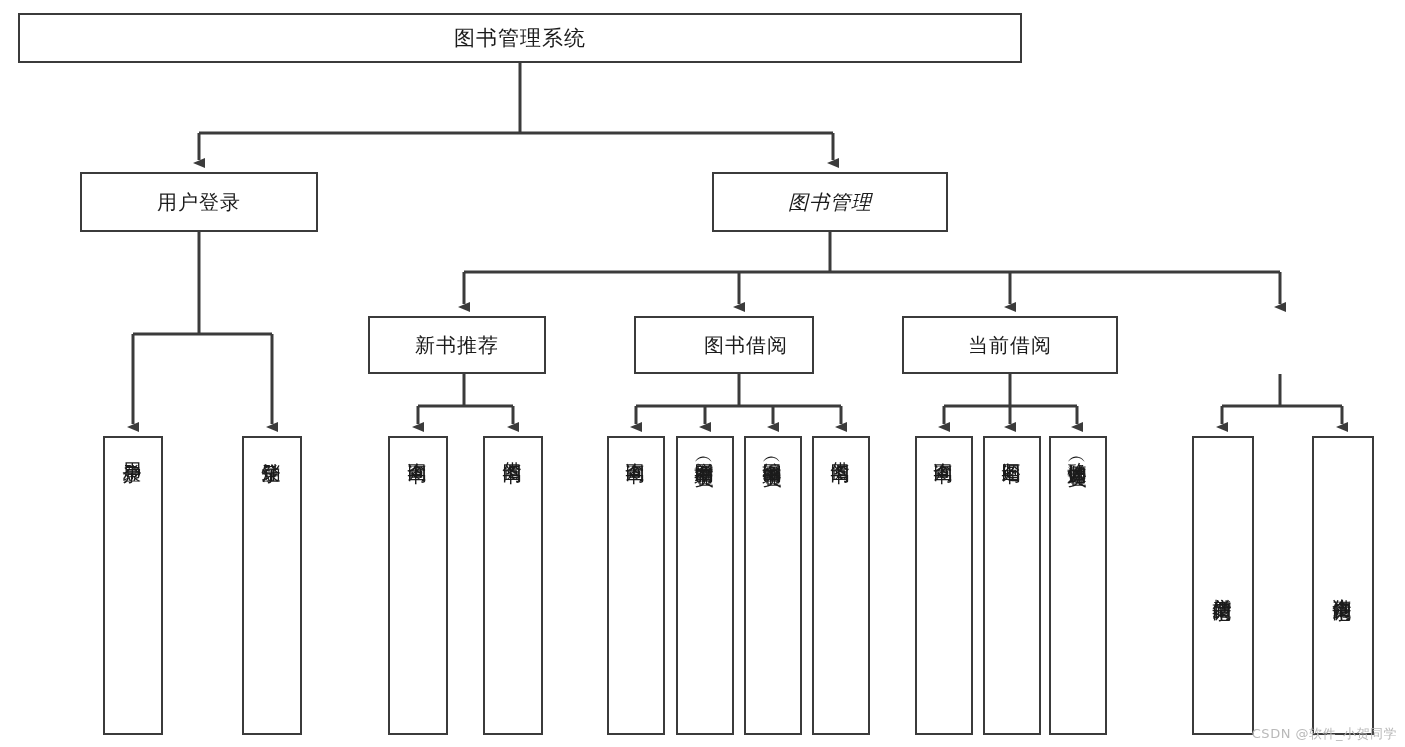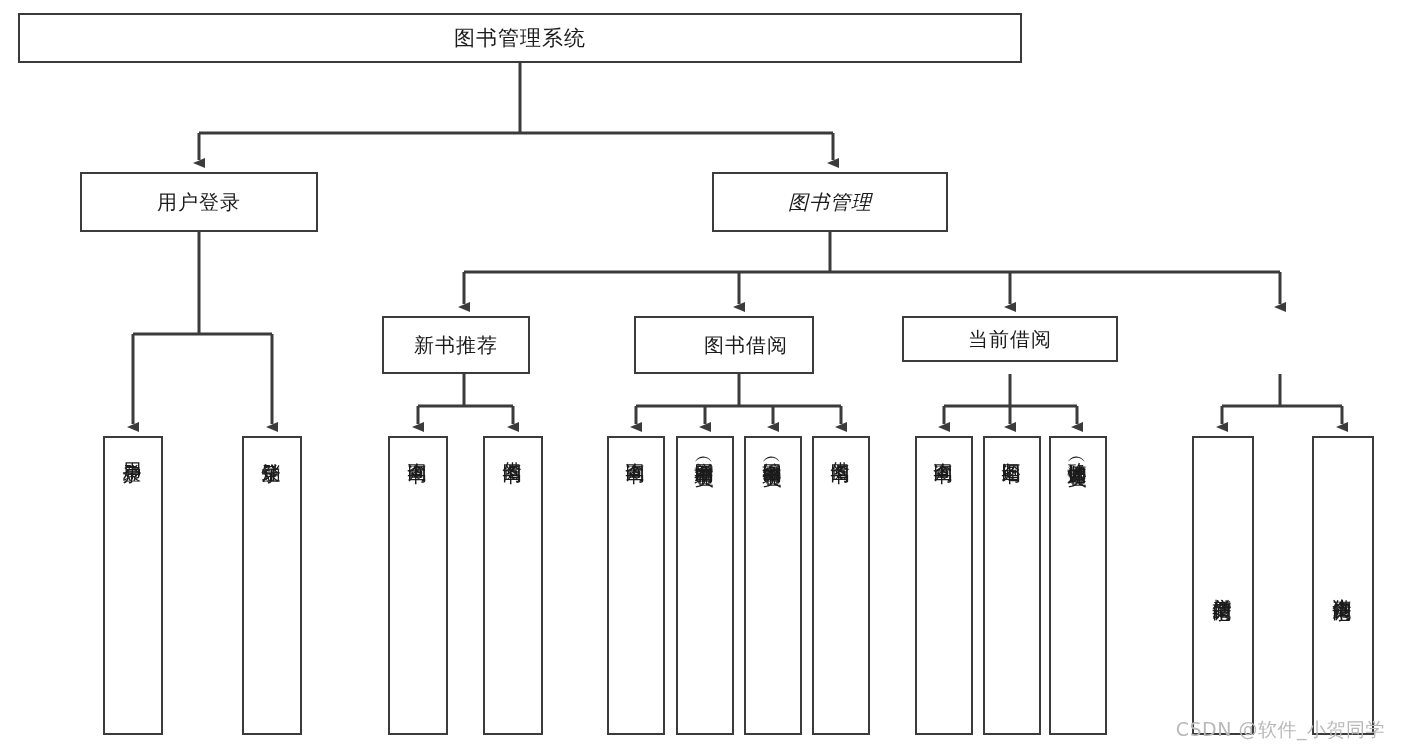--- a/index.html
+++ b/index.html
@@ -137,7 +137,7 @@
     <span class="htext">图书管理</span>
   </div>
 
-  <div class="node mid" style="left:382px; top:316px; width:148px; height:58px;">
+  <div class="node mid" style="left:368px; top:316px; width:178px; height:58px;">
     <span class="htext">新书推荐</span>
   </div>
   <div class="node mid" style="left:634px; top:316px; width:180px; height:58px;padding-left:44px;">

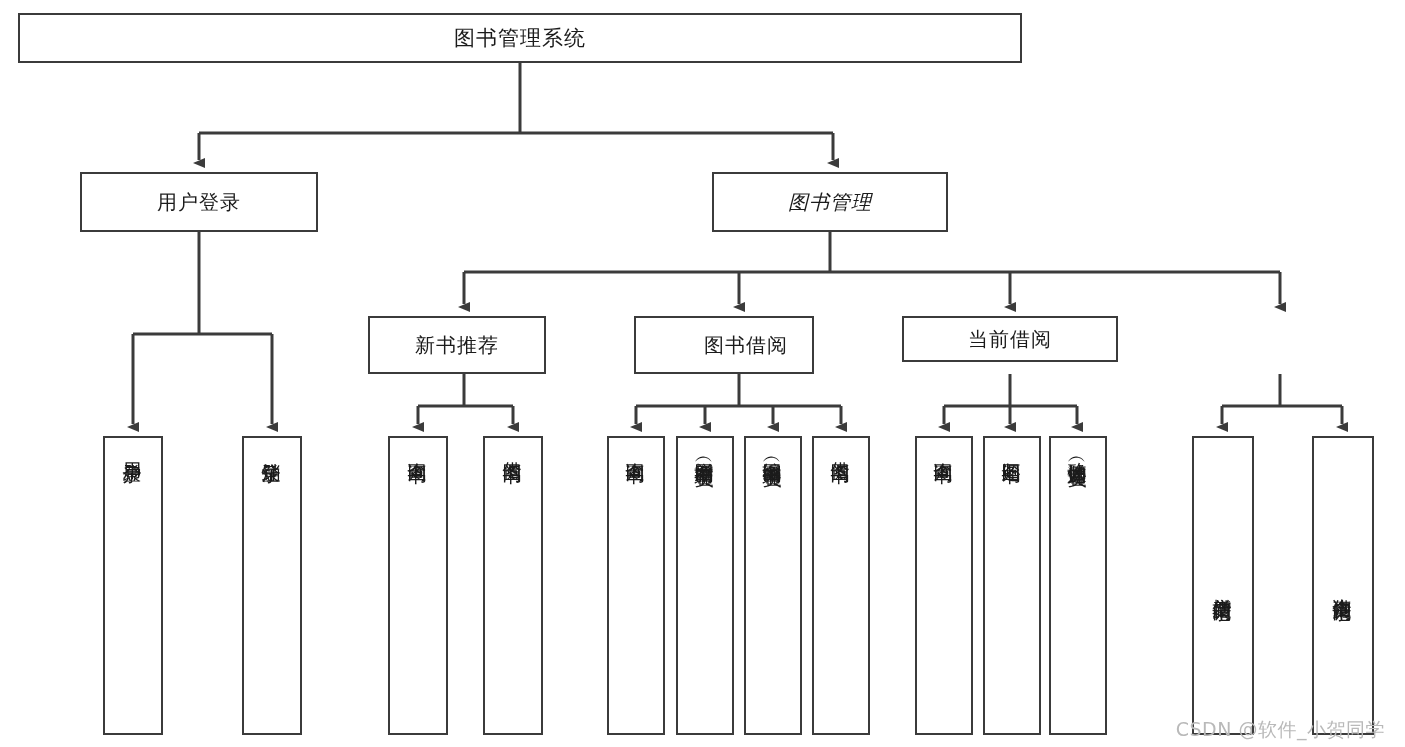--- a/index.html
+++ b/index.html
@@ -143,7 +143,7 @@
   <div class="node mid" style="left:634px; top:316px; width:180px; height:58px;padding-left:44px;">
     <span class="htext">图书借阅</span>
   </div>
-  <div class="node mid" style="left:902px; top:316px; width:216px; height:46px;">
+  <div class="node mid" style="left:902px; top:316px; width:216px; height:58px;">
     <span class="htext">当前借阅</span>
   </div>
 

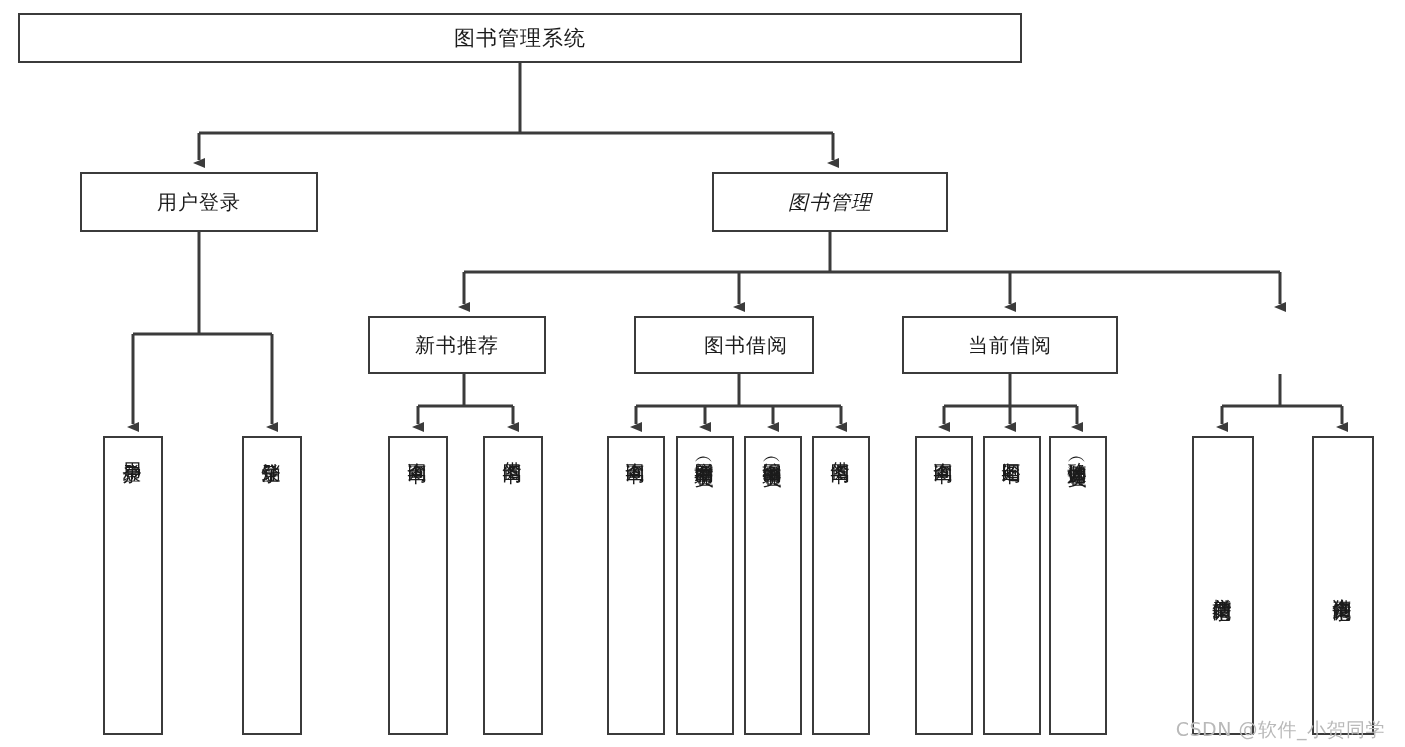--- a/index.html
+++ b/index.html
@@ -63,9 +63,9 @@
   }
   #watermark {
     position: absolute;
-    right: 20px;
+    right: 8px;
     bottom: 4px;
-    font-size: 19px;
+    font-size: 13px;
     color: #b9b9b9;
     letter-spacing: 0.5px;
     white-space: nowrap;

